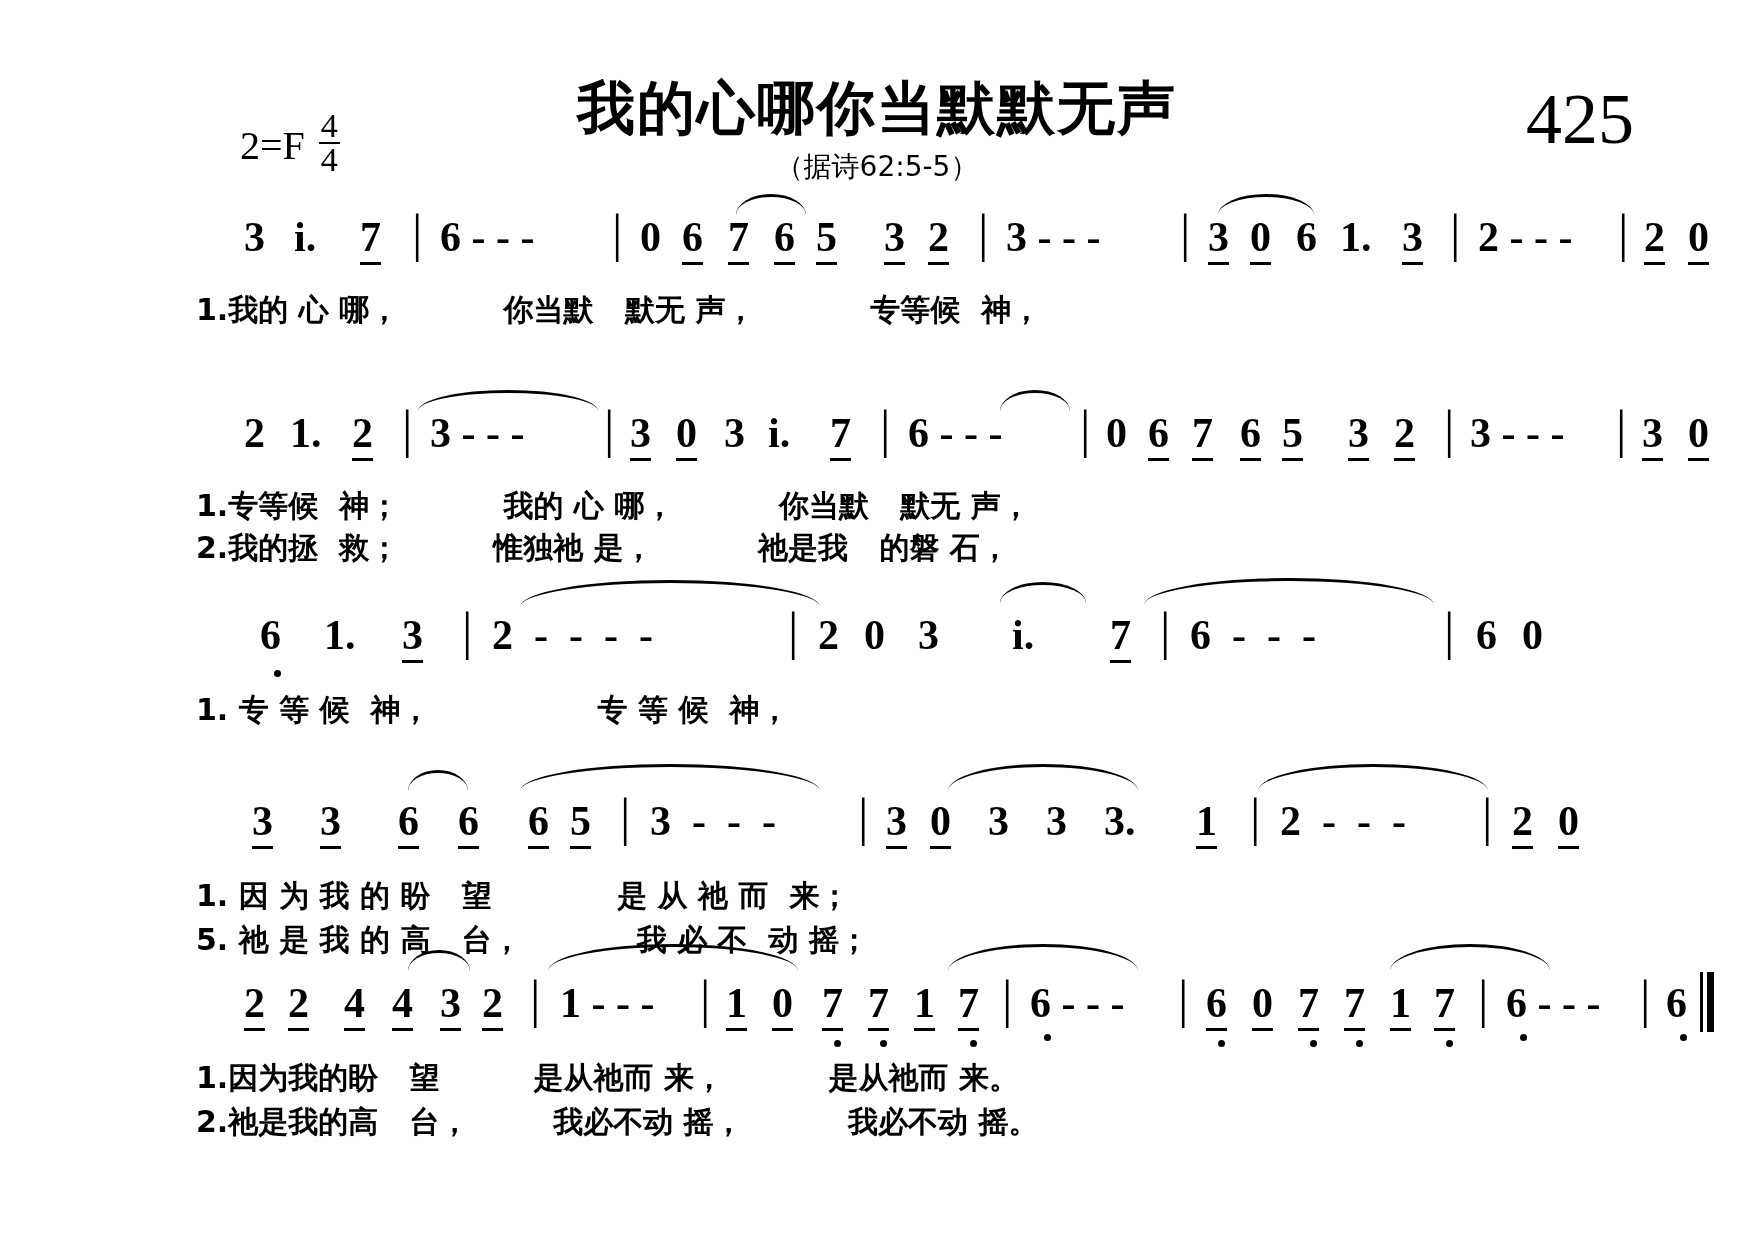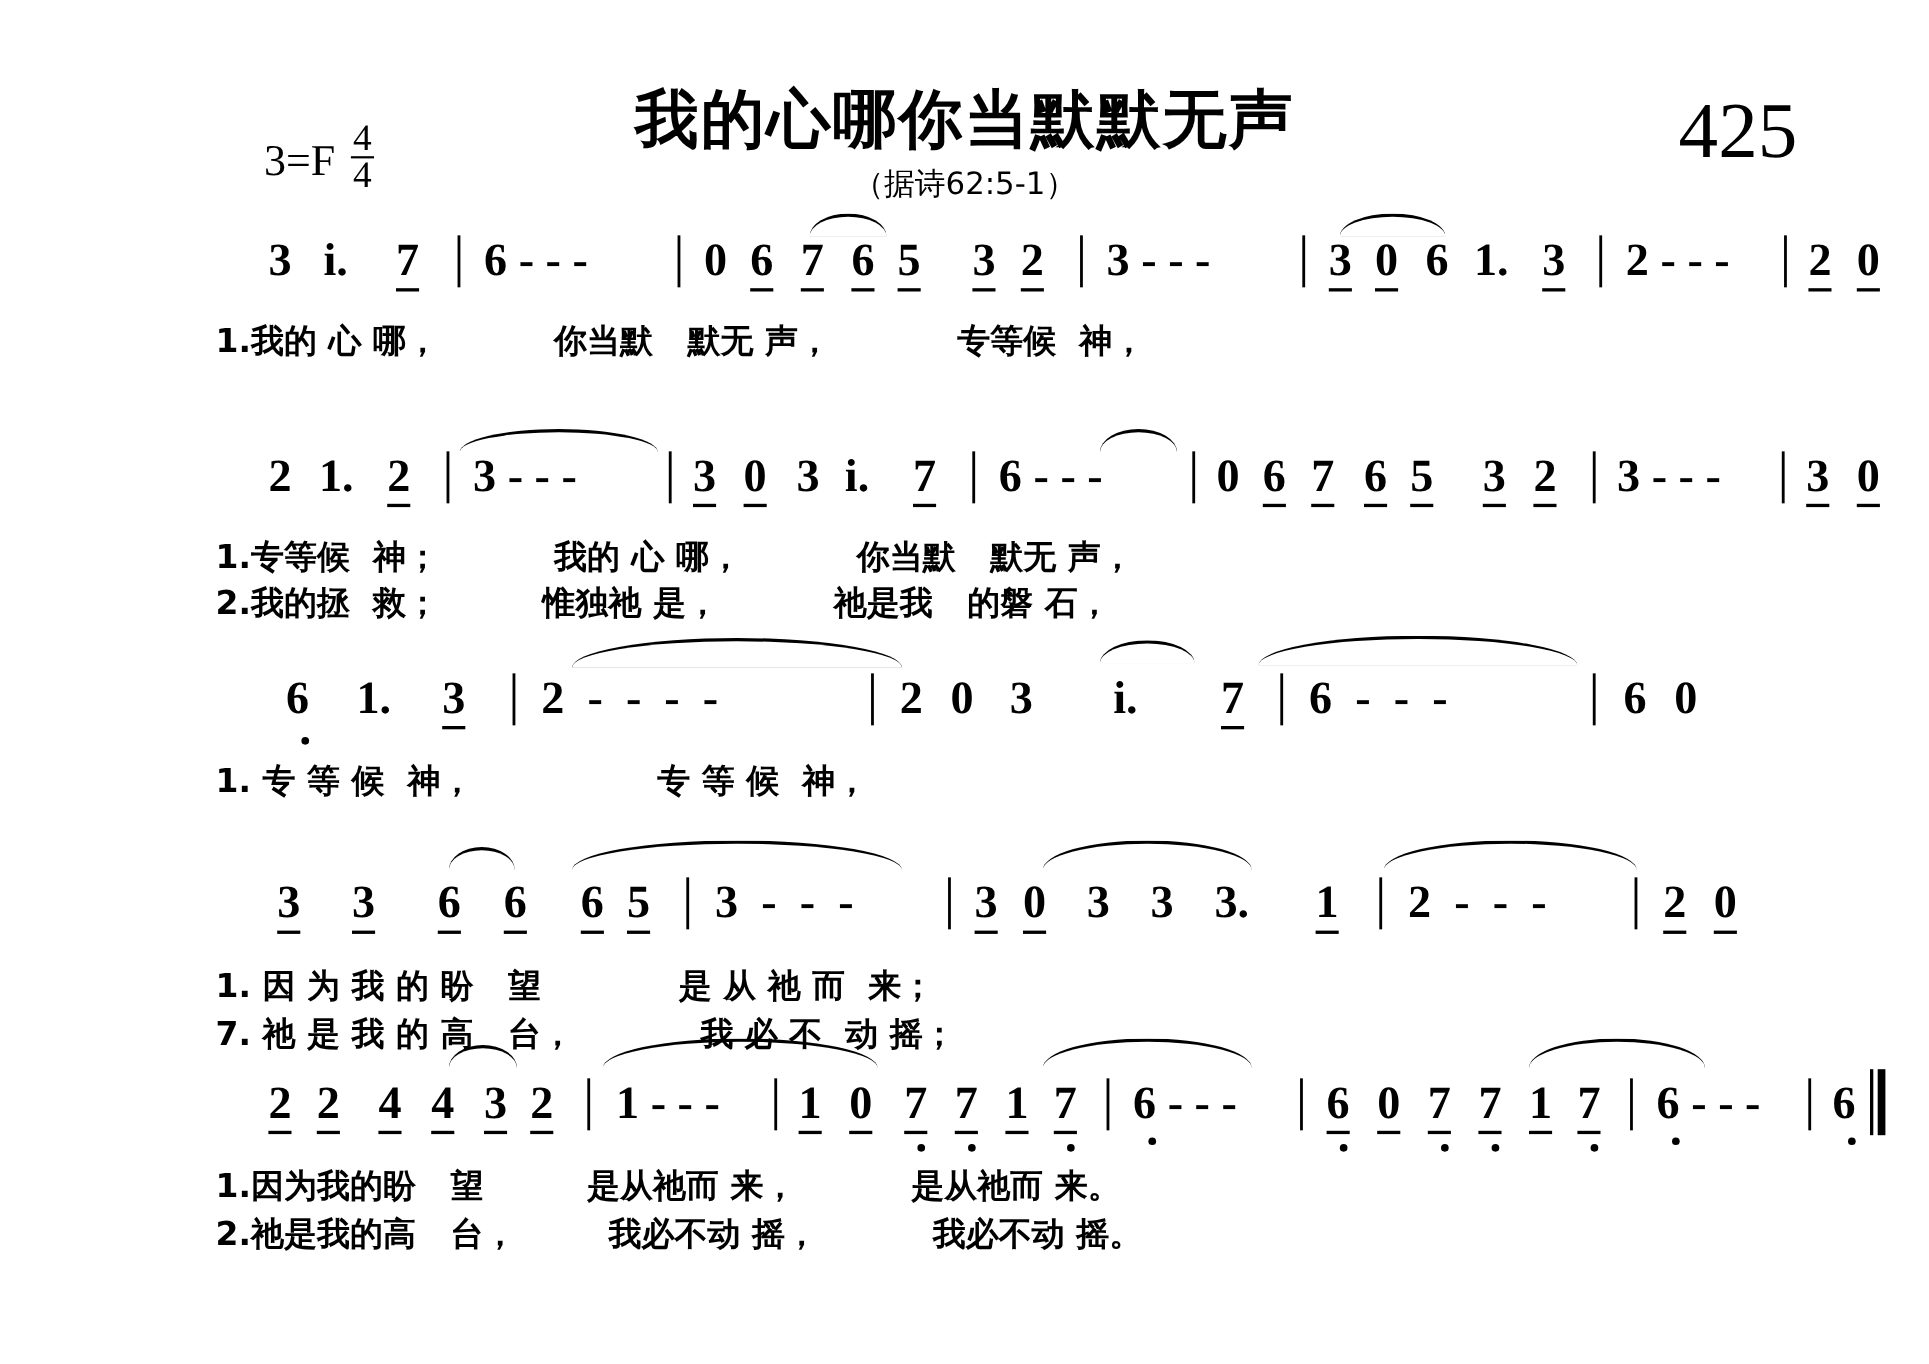--- a/index.html
+++ b/index.html
@@ -145,7 +145,7 @@
 <div class="sheet">
 
   <div class="key-sig">
-    <span>3=F</span>
+    <span>2=F</span>
     <span class="frac">
       <span class="num">4</span>
       <span class="den">4</span>

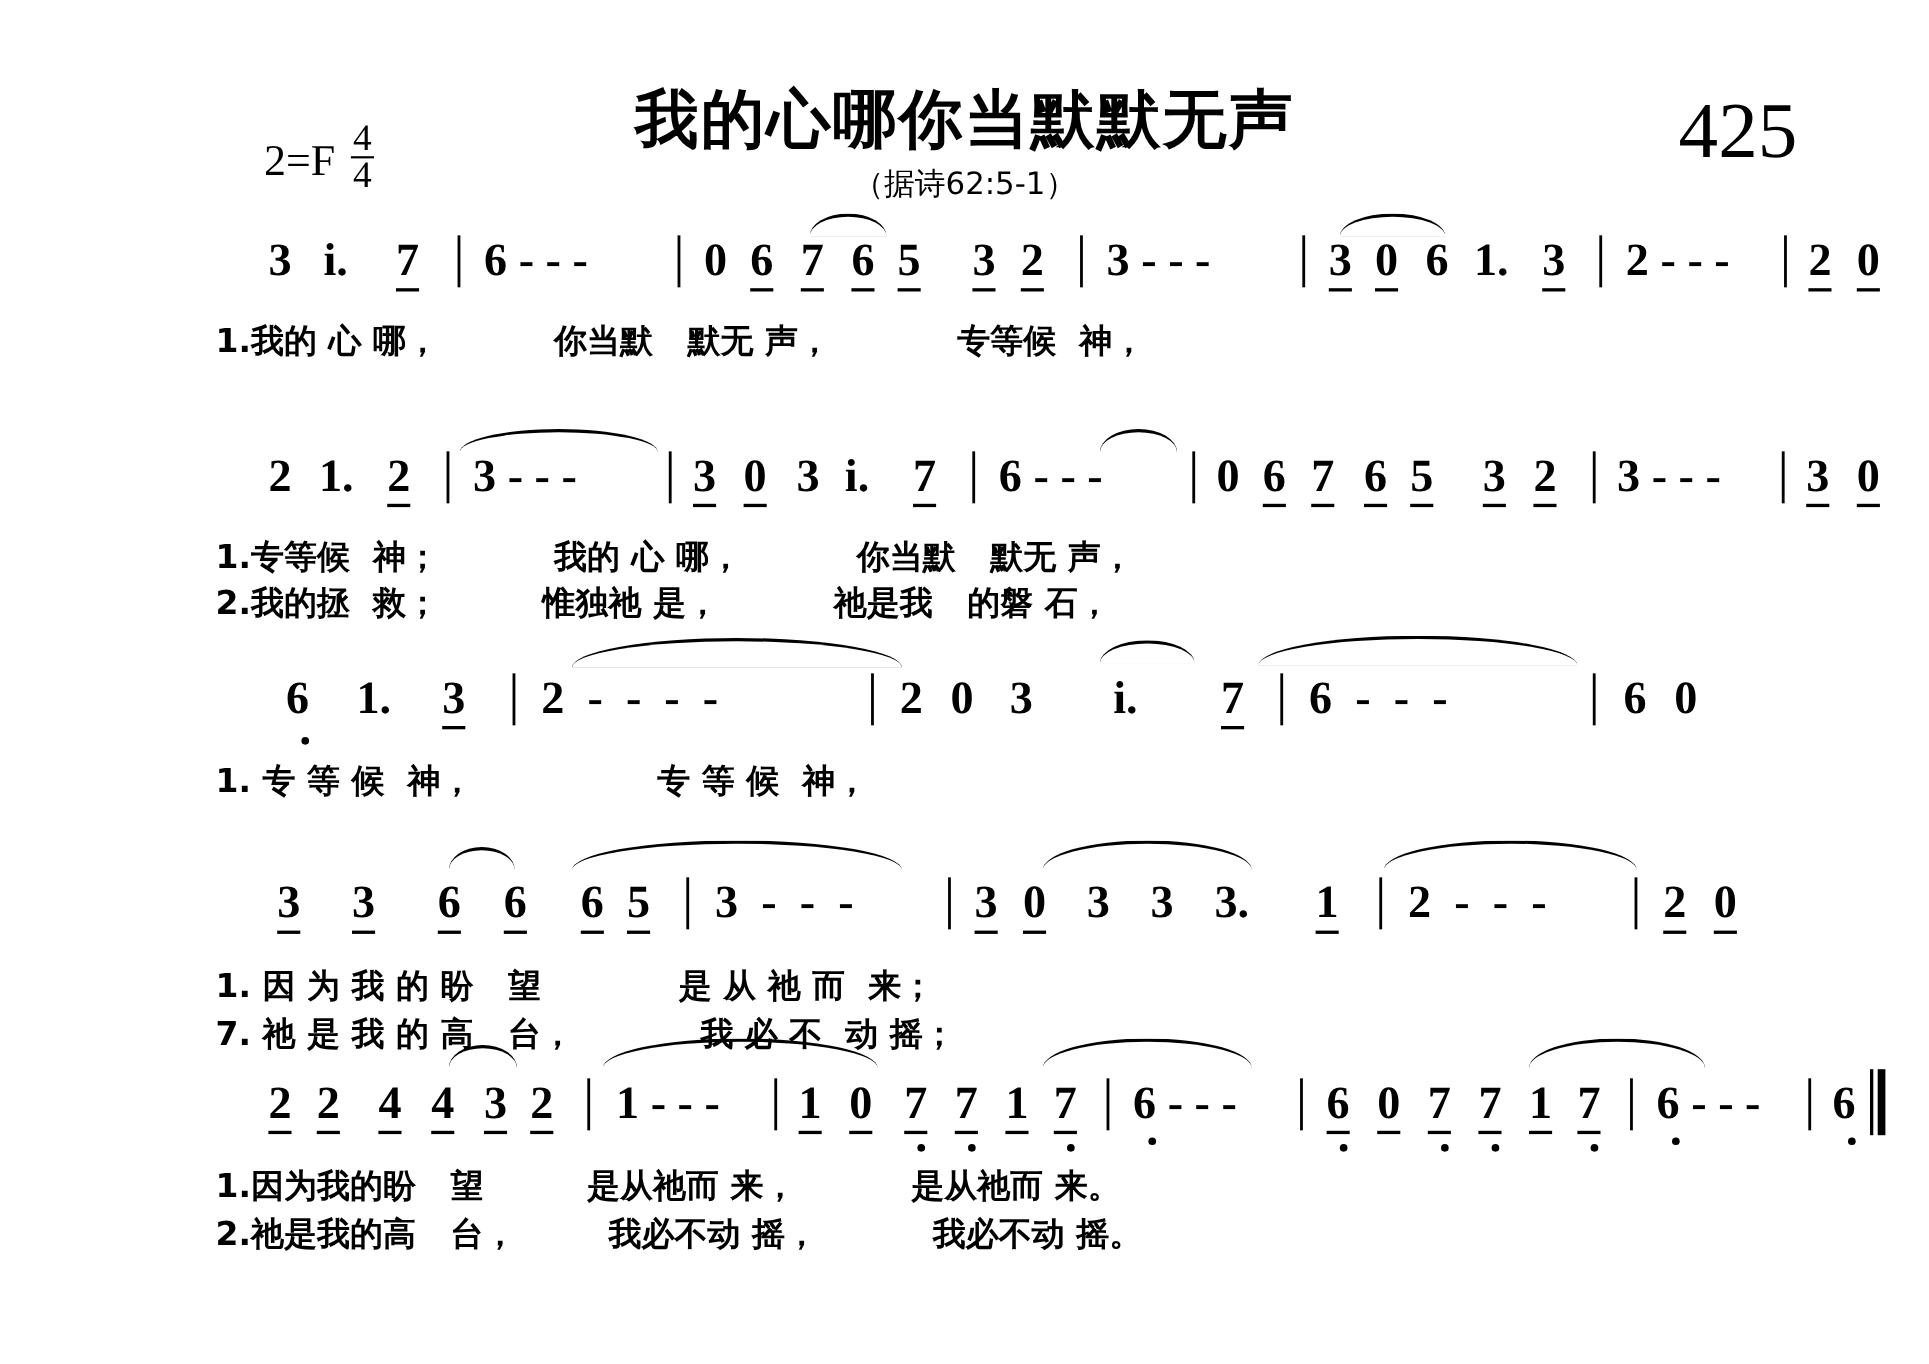--- a/index.html
+++ b/index.html
@@ -153,7 +153,7 @@
   </div>
 
   <div class="title">我的心哪你当默默无声</div>
-  <div class="subtitle">（据诗62:5-1）</div>
+  <div class="subtitle">（据诗62:5-5）</div>
   <div class="hymn-number">425</div>
 
   <div class="system" style="top:200px;">

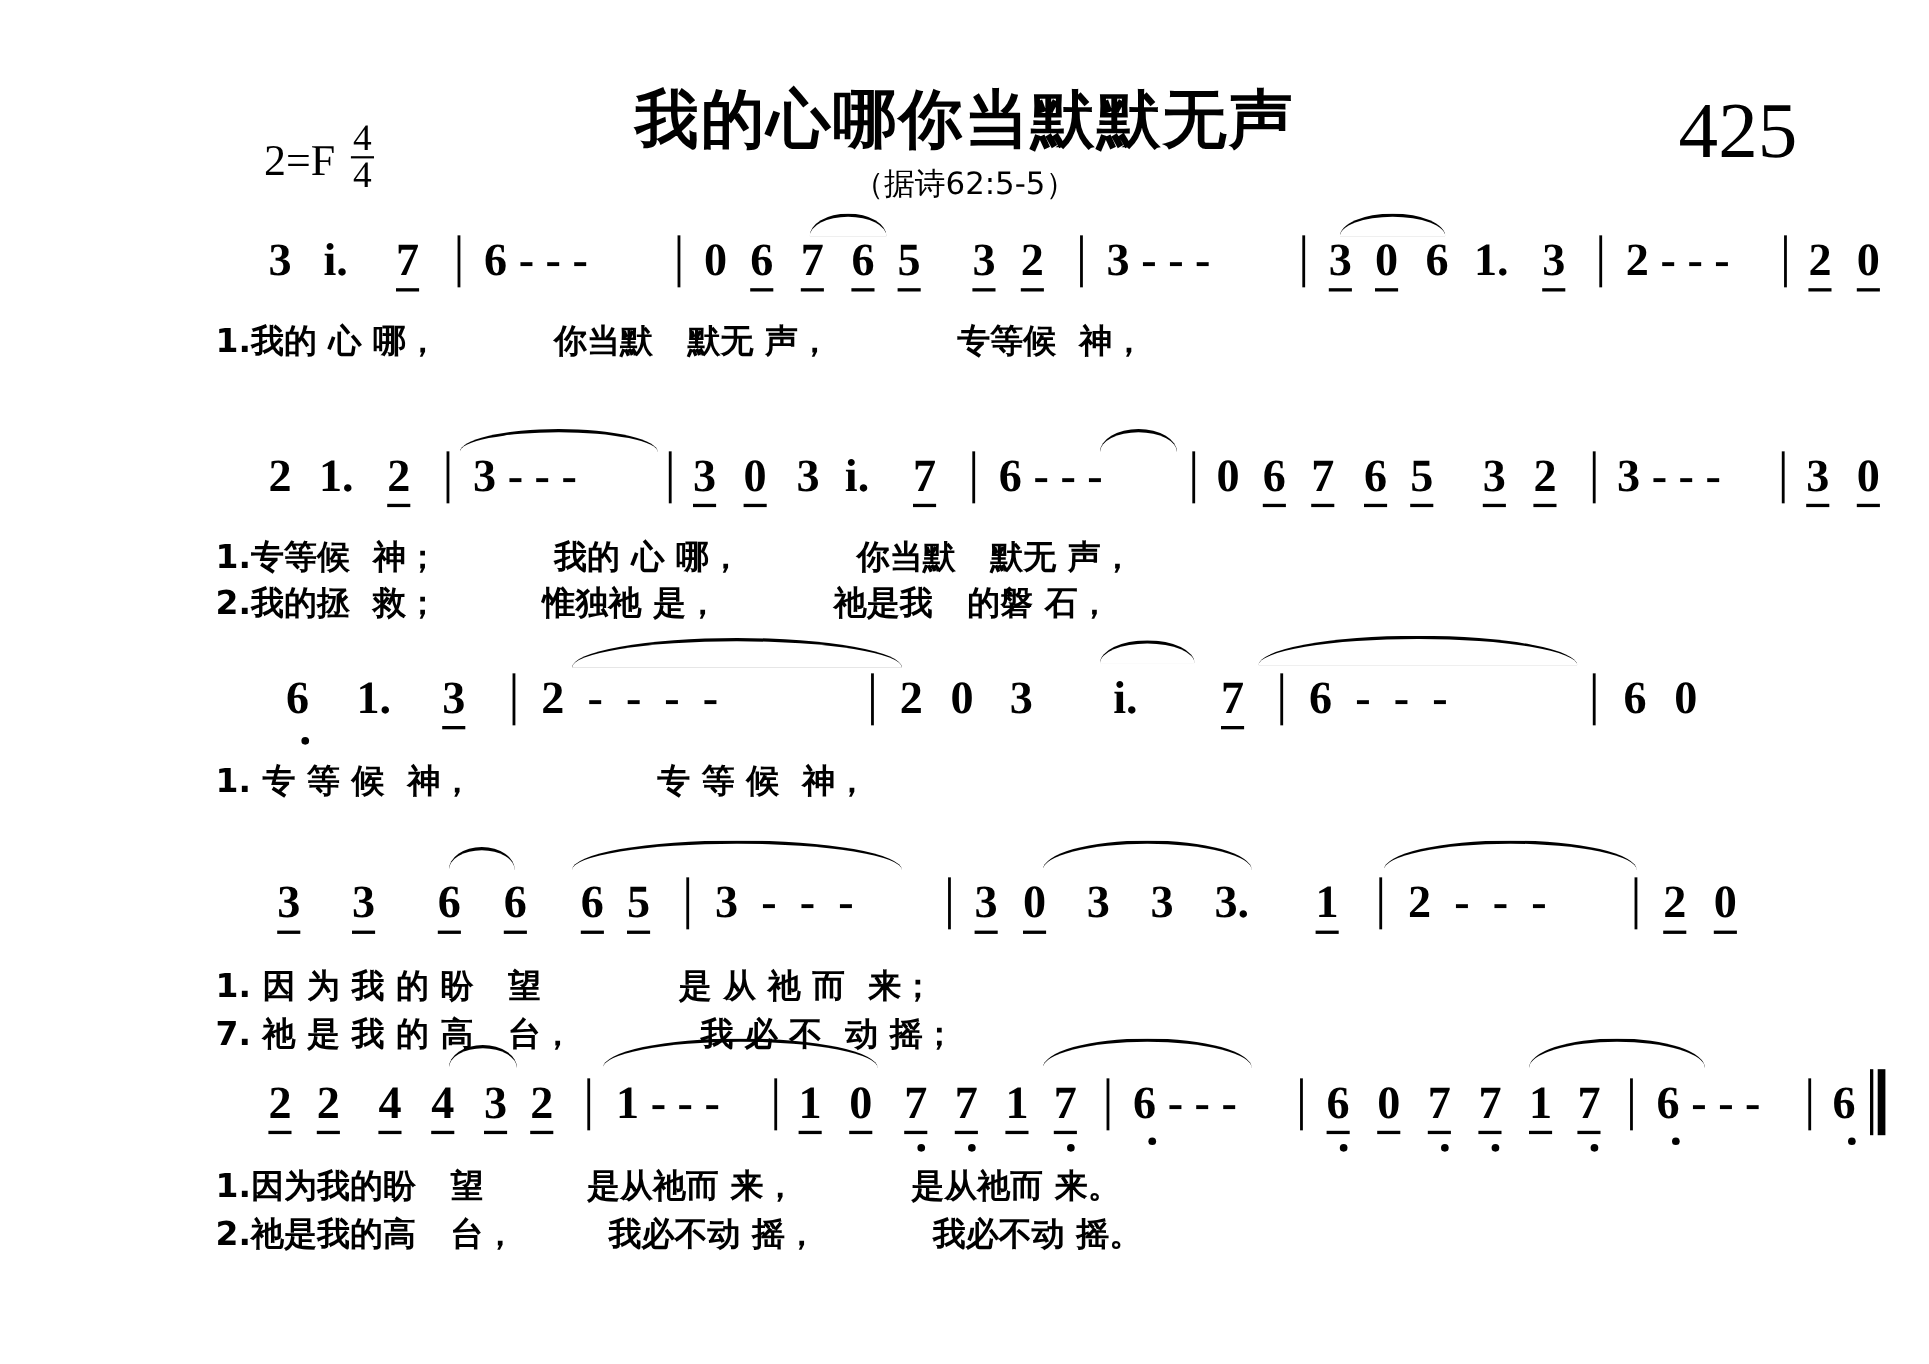--- a/index.html
+++ b/index.html
@@ -285,7 +285,7 @@
       <div class="note" style="left:1558px; top:20px;"><span class="und">0</span></div>
     </div>
     <div class="lyric-line" style="left:196px; top:96px;">1. 因 为 我 的 盼   望            是 从 祂 而  来；</div>
-    <div class="lyric-line" style="left:196px; top:140px;">7. 祂 是 我 的 高   台，           我 必 不  动 摇；</div>
+    <div class="lyric-line" style="left:196px; top:140px;">5. 祂 是 我 的 高   台，           我 必 不  动 摇；</div>
   </div>
 
   <div class="system" style="top:962px;">

